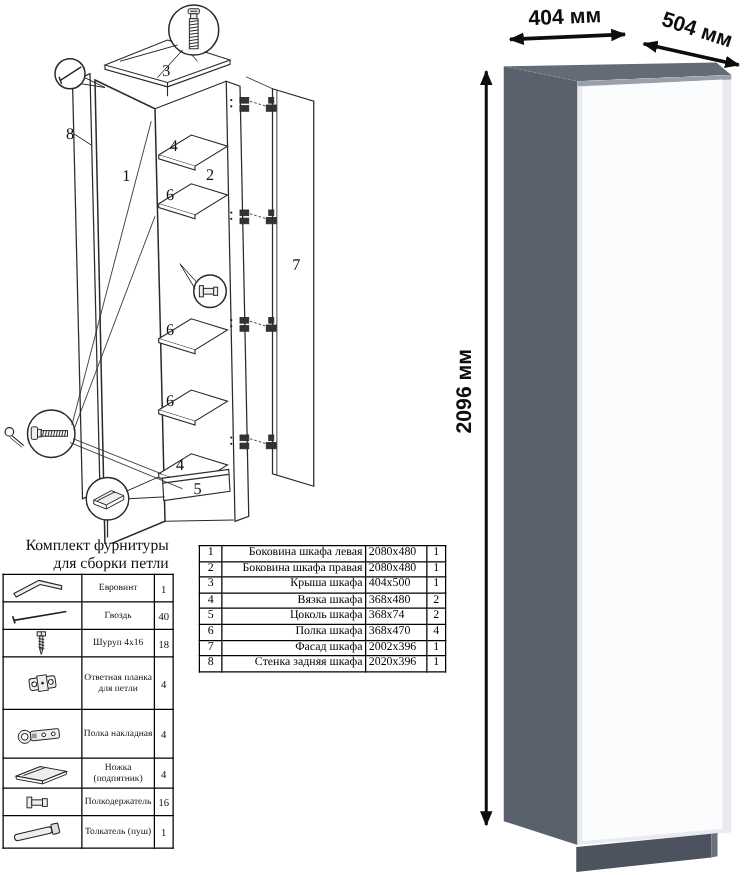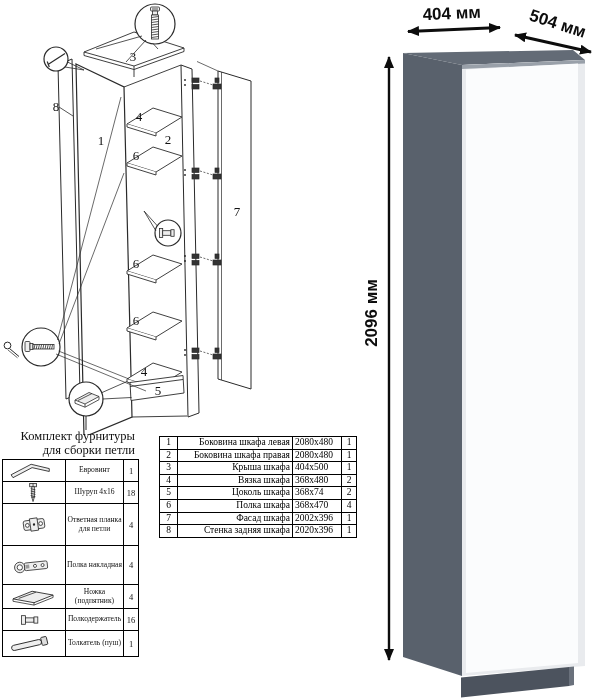--- a/index.html
+++ b/index.html
@@ -205,6 +205,15 @@
           <tr style="height: 16px;">
             <td class="hw-icon-cell">
               <svg class="hw-icon" viewBox="0 0 60 22">
+                <use href="#ic-nail"></use>
+              </svg>
+            </td>
+            <td class="hw-name-cell">Гвоздь</td>
+            <td class="hw-qty-cell">40</td>
+          </tr>
+          <tr style="height: 16px;">
+            <td class="hw-icon-cell">
+              <svg class="hw-icon" viewBox="0 0 60 22">
                 <use href="#ic-screw"></use>
               </svg>
             </td>

